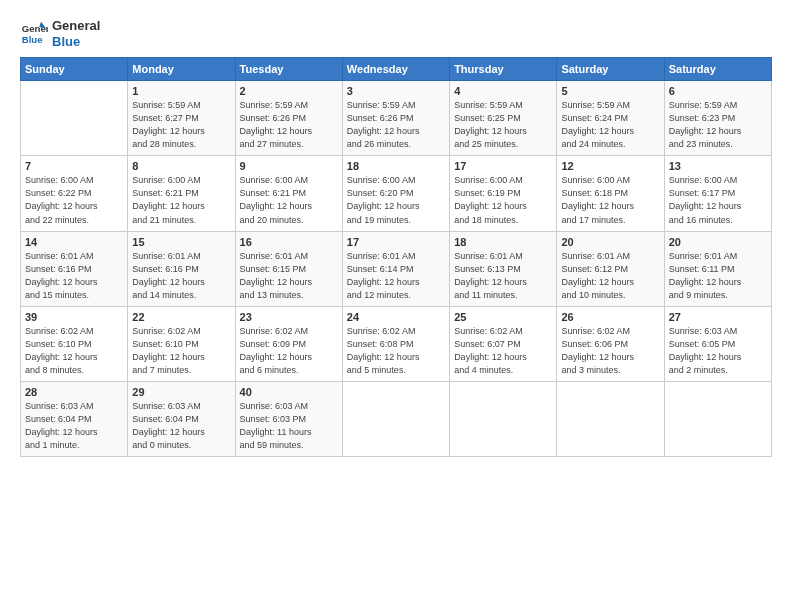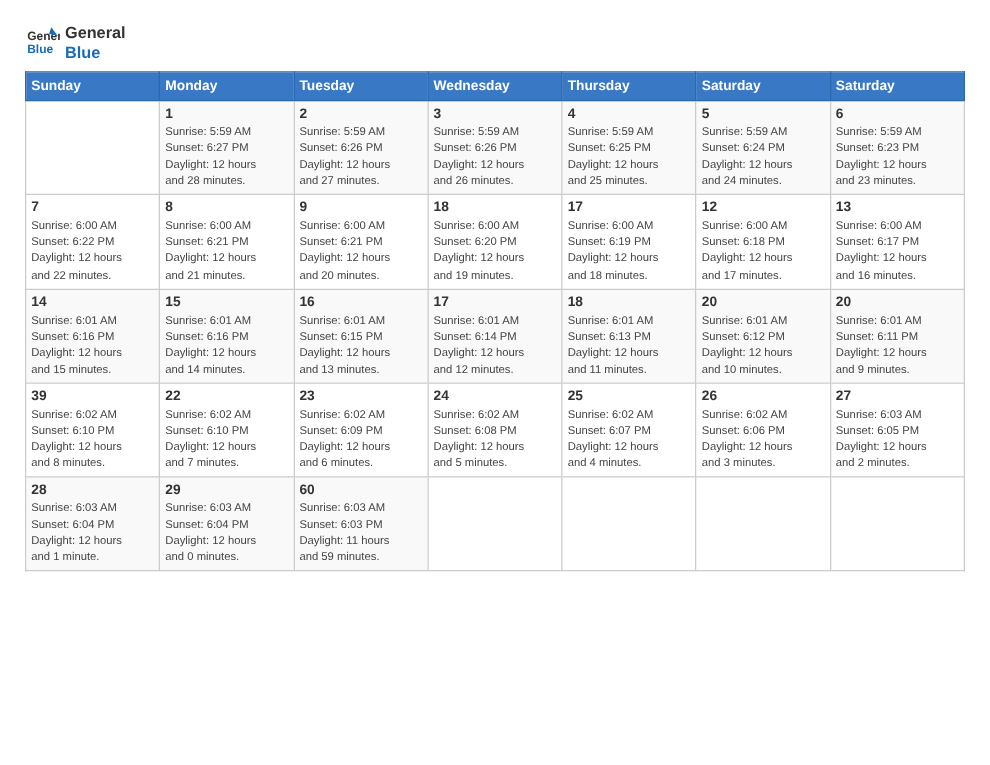--- a/index.html
+++ b/index.html
@@ -342,7 +342,7 @@
 and 0 minutes.</div>
           </td>
           <td>
-            <span class="day-num">60</span>
+            <span class="day-num">40</span>
             <div class="day-detail" style="white-space: pre-line;">Sunrise: 6:03 AM
 Sunset: 6:03 PM
 Daylight: 11 hours

